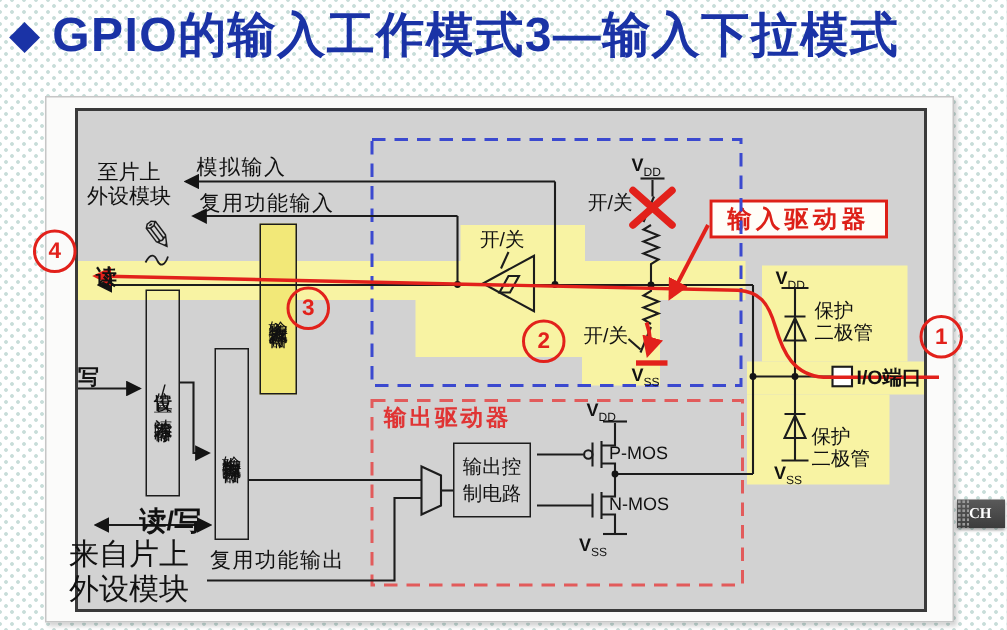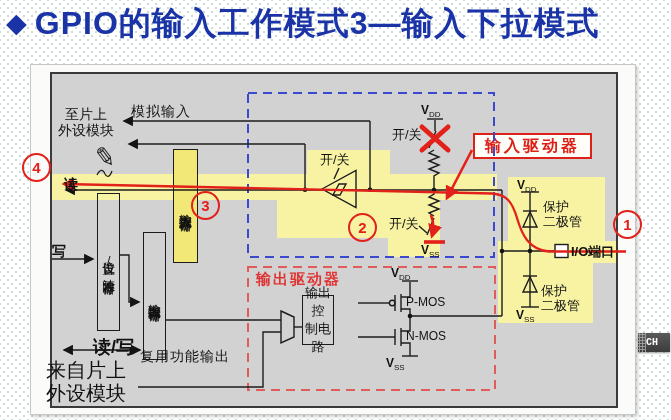--- a/index.html
+++ b/index.html
@@ -176,6 +176,7 @@
       <div>外设模块</div>
   </div>
   <div class="lbl" style="left:131px;top:103px;font-size:14px;letter-spacing:1px;">模拟输入</div>
+  <div class="lbl" style="left:133px;top:127px;font-size:14px;letter-spacing:1px;">复用功能输入</div>
   <div class="lbl" style="left:64px;top:176px;font-size:14px;font-weight:bold;">读</div>
   <div class="lbl" style="left:52px;top:243px;font-size:14px;font-weight:bold;">写</div>
   <div class="lbl" style="left:93px;top:337px;font-size:18px;font-weight:bold;">读/写</div>

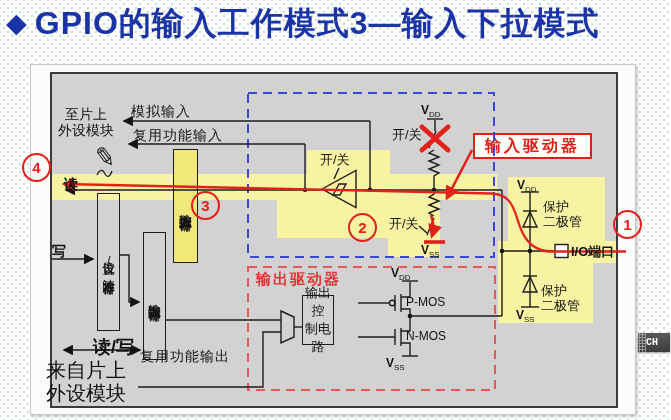--- a/index.html
+++ b/index.html
@@ -56,7 +56,7 @@
   <div class="reg vtext" style="left:173px;top:149px;width:25px;height:114px;background:#f2e878;font-size:13px;">输入数据寄存器</div>
   <div class="reg vtext" style="left:97px;top:193px;width:23px;height:138px;font-size:12.5px;">位设置/清除寄存器</div>
   <div class="reg vtext" style="left:143px;top:232px;width:23px;height:128px;font-size:13px;">输出数据寄存器</div>
-  <div class="reg" style="left:302px;top:295px;width:32px;height:50px;font-size:13px;">
+  <div class="reg" style="left:302px;top:295px;width:52px;height:50px;font-size:13px;">
     <div class="c2">
       <div>输出控</div>
       <div>制电路</div>

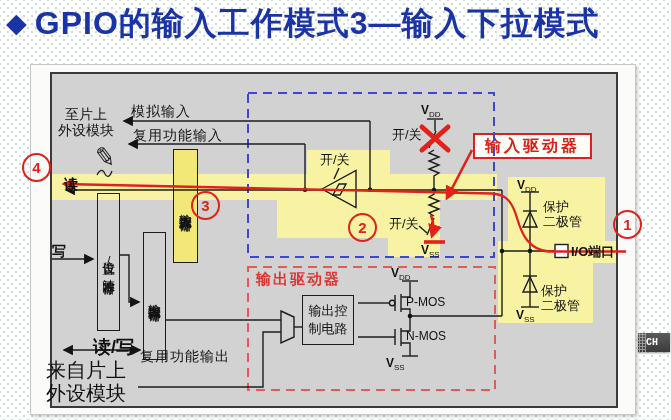--- a/index.html
+++ b/index.html
@@ -30,7 +30,7 @@
   .ime{position:absolute;left:638px;top:333px;width:32px;height:19px;background:linear-gradient(#5a5a5a,#3c3c3c);
     z-index:6;display:flex;align-items:center;cursor:default;box-shadow:0 1px 2px rgba(0,0,0,.4);}
   .ime .grip{width:8px;height:100%;background-image:radial-gradient(#9a9a9a 1px,transparent 1.2px);background-size:3px 3px;}
-  .ime .txt{color:#fff;font-size:10px;font-weight:bold;font-family:Liberation Mono, monospace;}
+  .ime .txt{color:#fff;font-size:10px;font-weight:bold;font-family:Liberation Serif, serif;}
 </style>
 </head>
 <body>

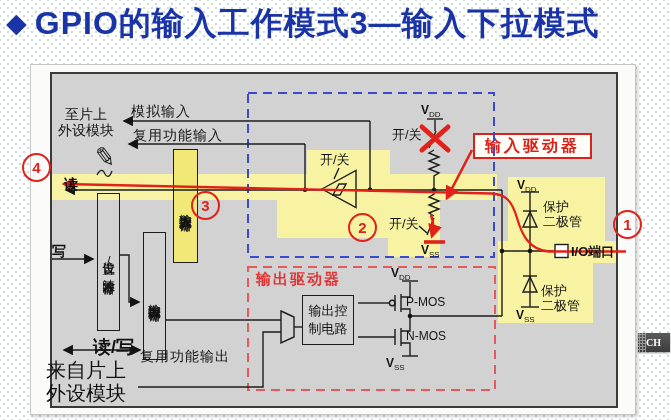--- a/index.html
+++ b/index.html
@@ -184,7 +184,7 @@
     <div>来自片上</div>
       <div>外设模块</div>
   </div>
-  <div class="lbl" style="left:140px;top:348px;font-size:14px;letter-spacing:1px;">复用功能输出</div>
+  <div class="lbl" style="left:140px;top:365px;font-size:14px;letter-spacing:1px;">复用功能输出</div>
 
   <div class="lbl drv" style="left:256px;top:270px;color:#e03434;">输出驱动器</div>
 

